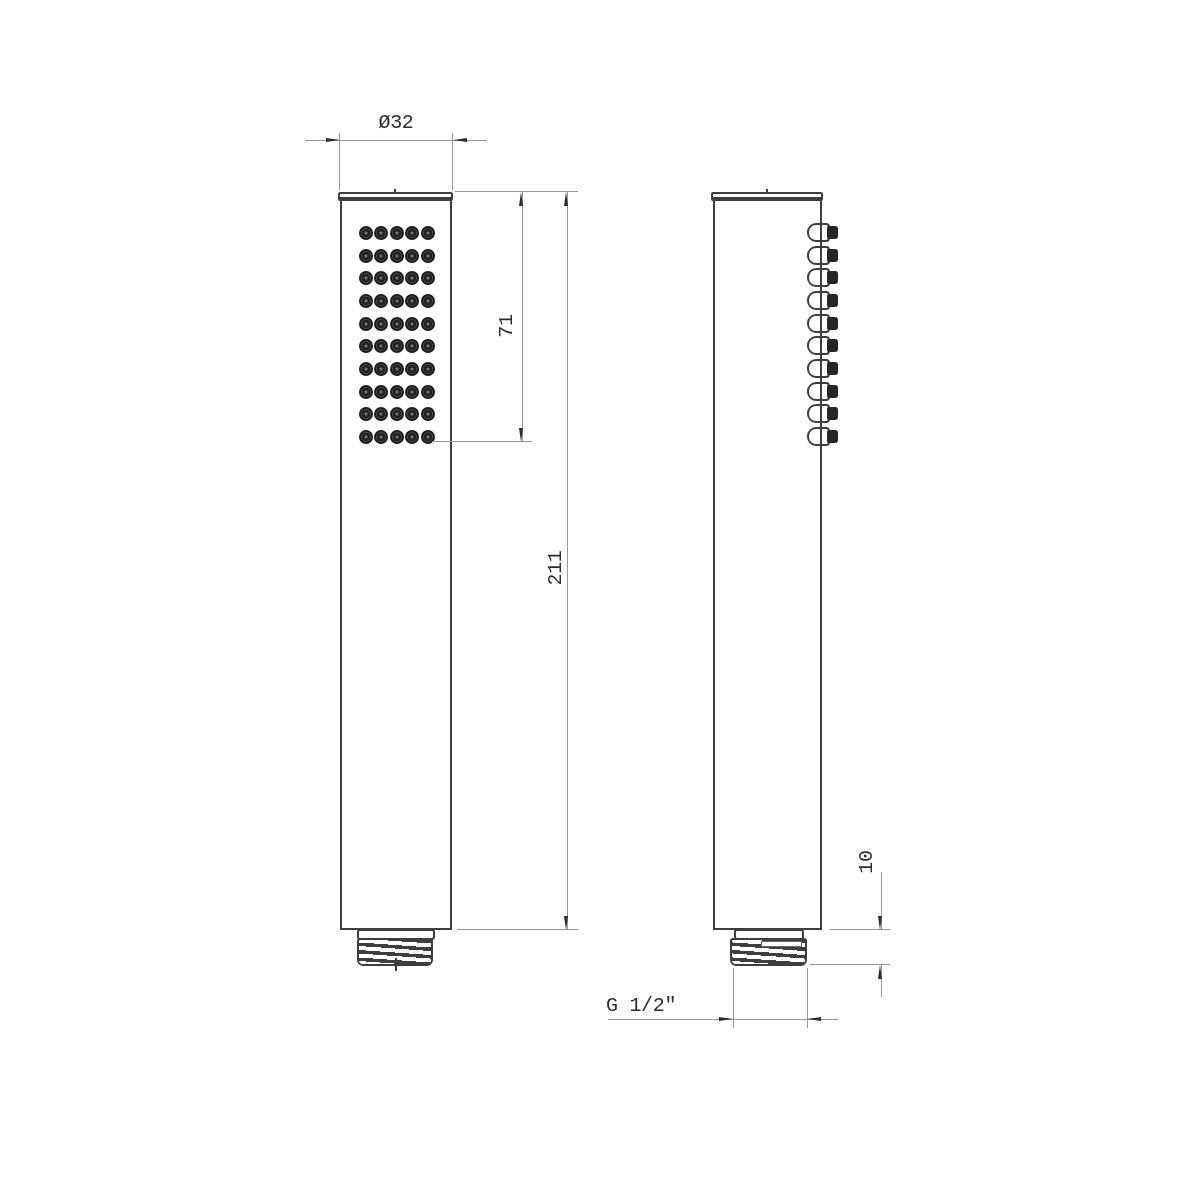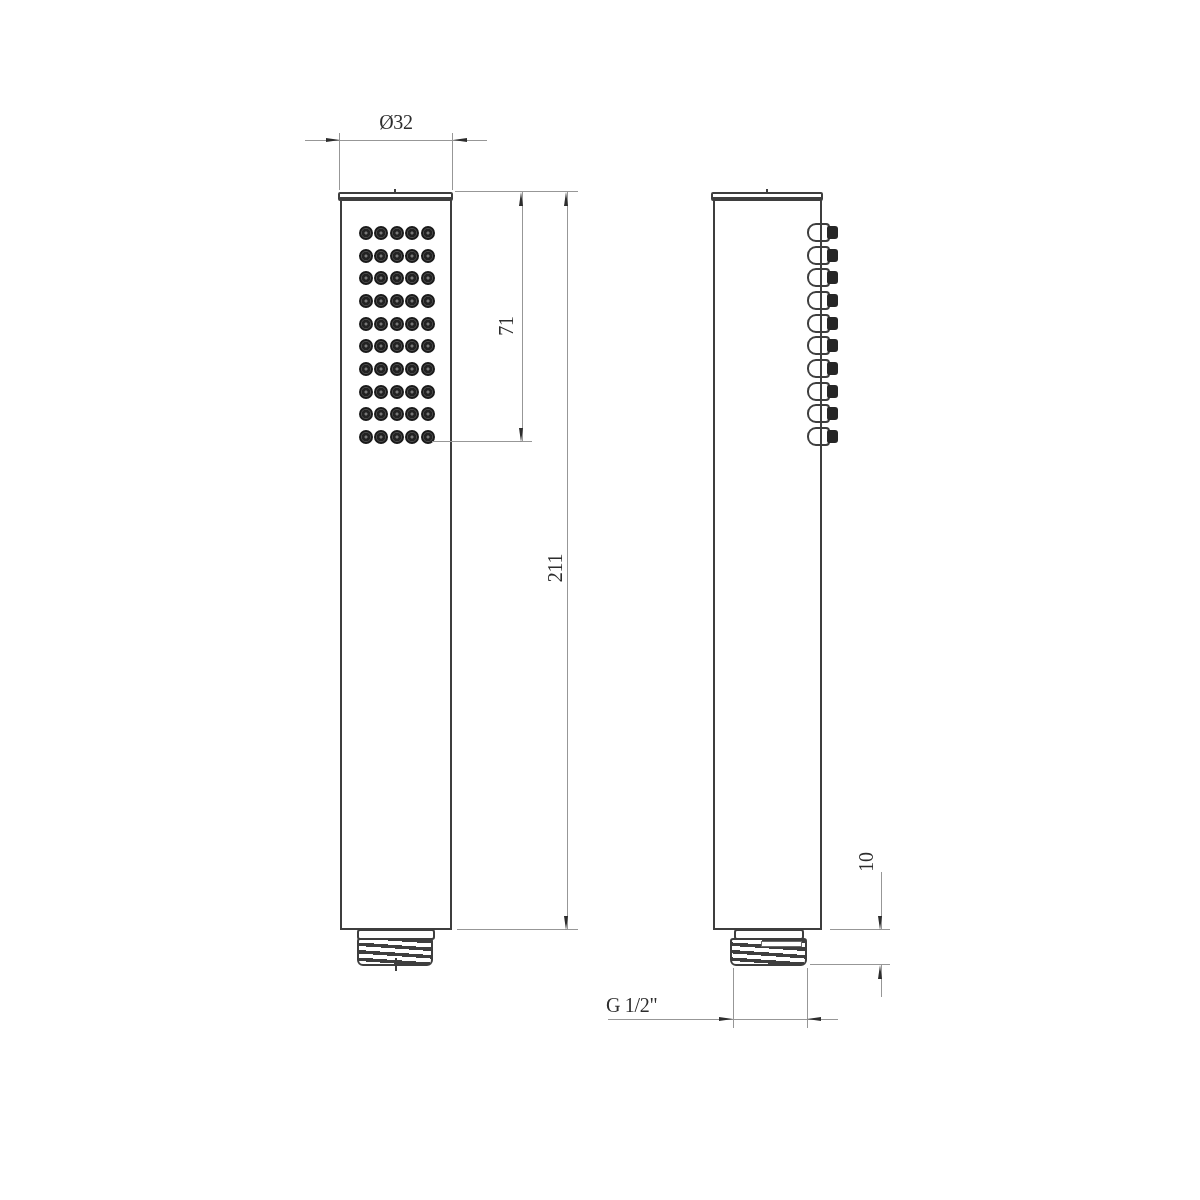--- a/index.html
+++ b/index.html
@@ -5,7 +5,7 @@
   html,body{margin:0;padding:0;background:#fff;}
   #canvas{
     position:relative;width:1200px;height:1140px;background:var(--bg,#fff);
-    font-family:Liberation Serif, serif;overflow:hidden;
+    font-family:Liberation Mono, monospace;overflow:hidden;
   }
   .layer{position:absolute;inset:0;}
   

